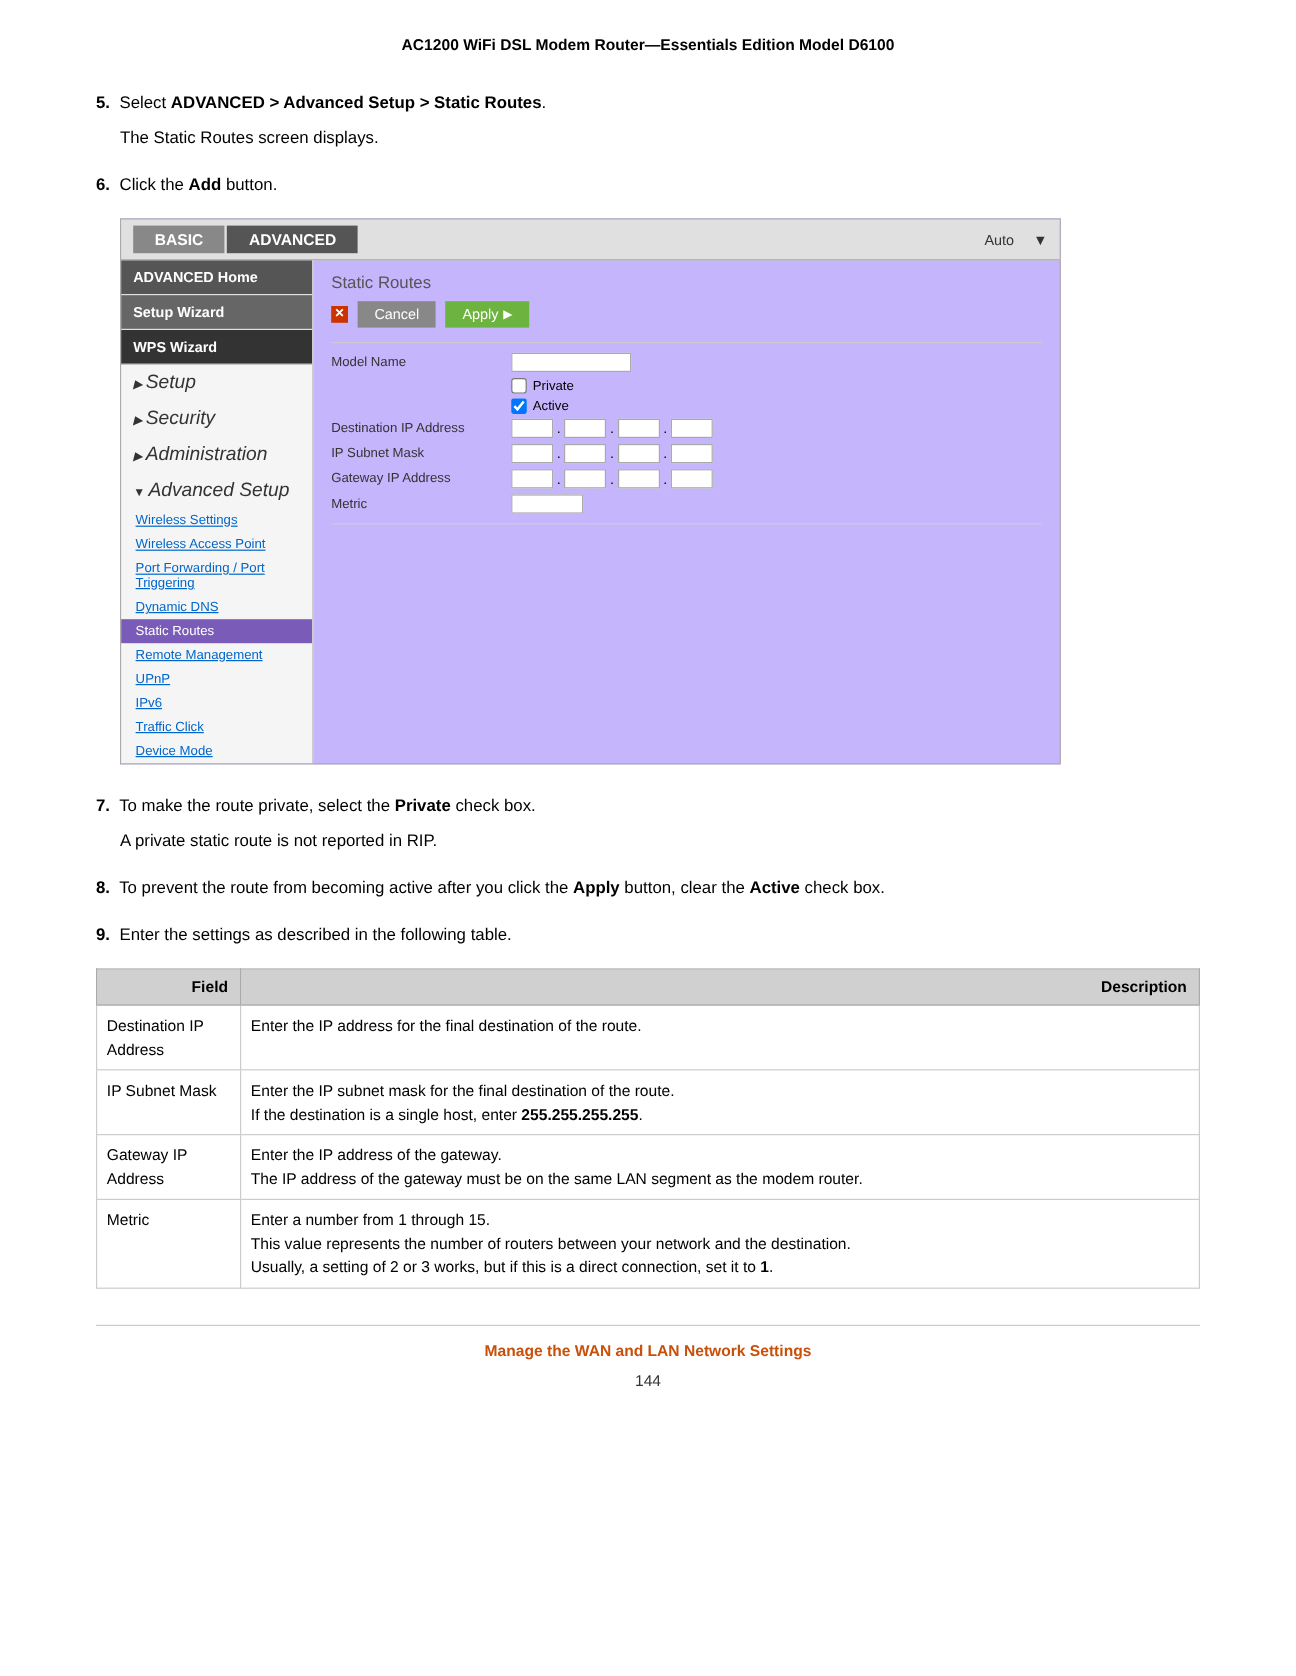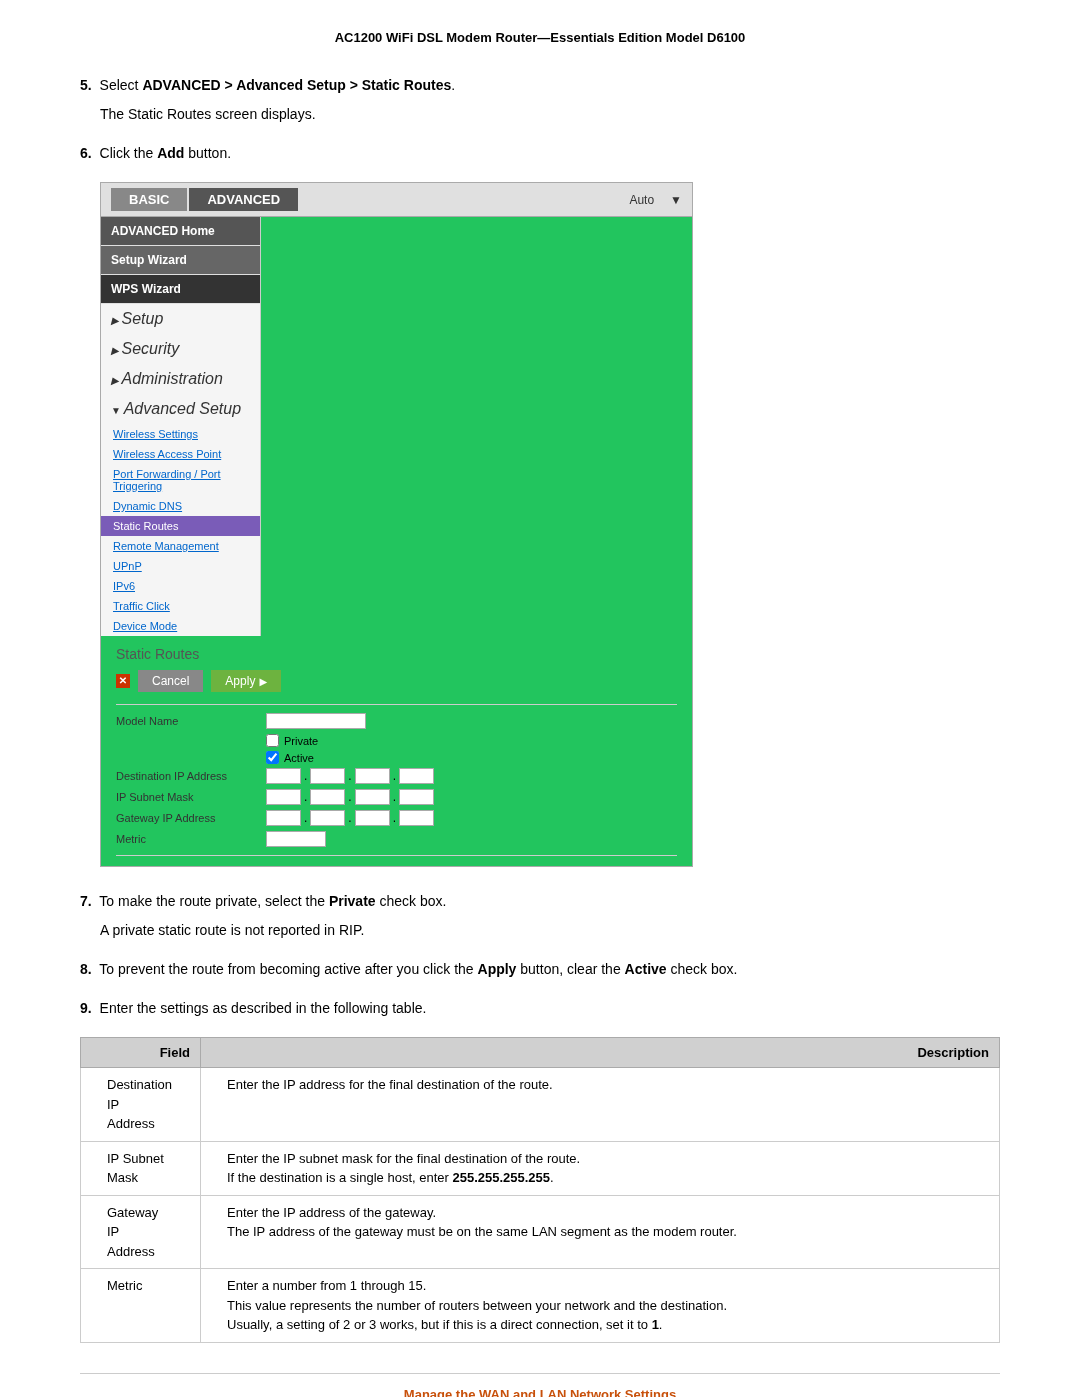--- a/index.html
+++ b/index.html
@@ -40,8 +40,8 @@
     .router-ui {
       border: 1px solid #aaa;
       margin: 16px 0 24px 20px;
-      width: 593px;
-      background: #22c55e;
+      width: 784px;
+      background: #c4b5fd;
       font-size: 12px;
     }
 

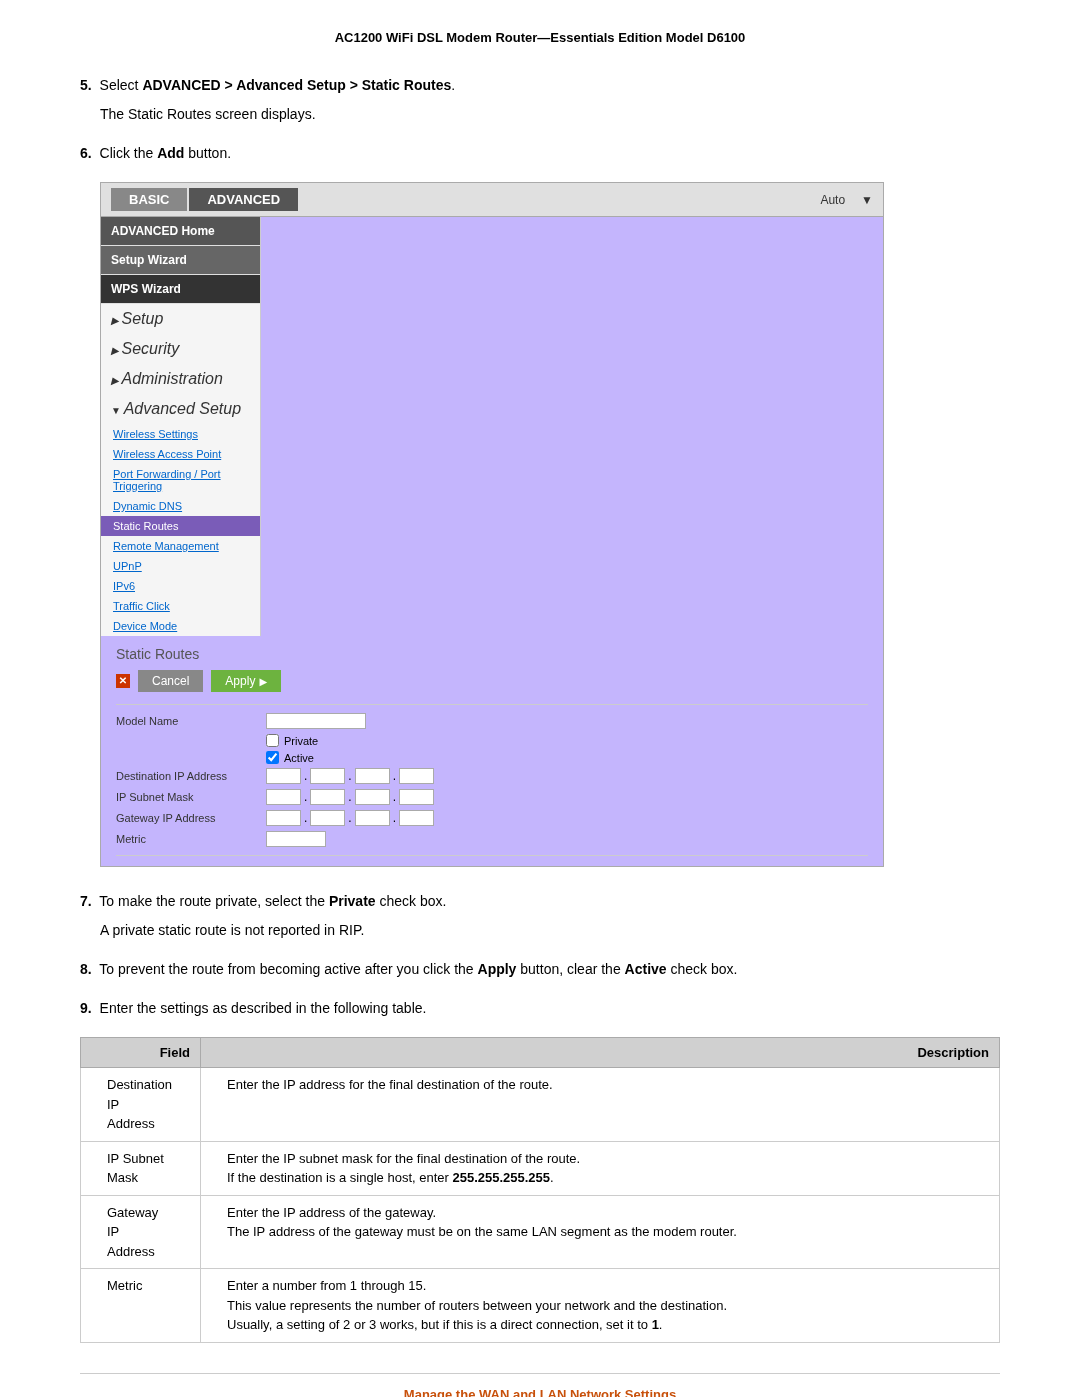--- a/index.html
+++ b/index.html
@@ -81,7 +81,6 @@
 
     .router-body {
       display: flex;
-      flex-direction: column;
     }
 
     .router-sidebar {

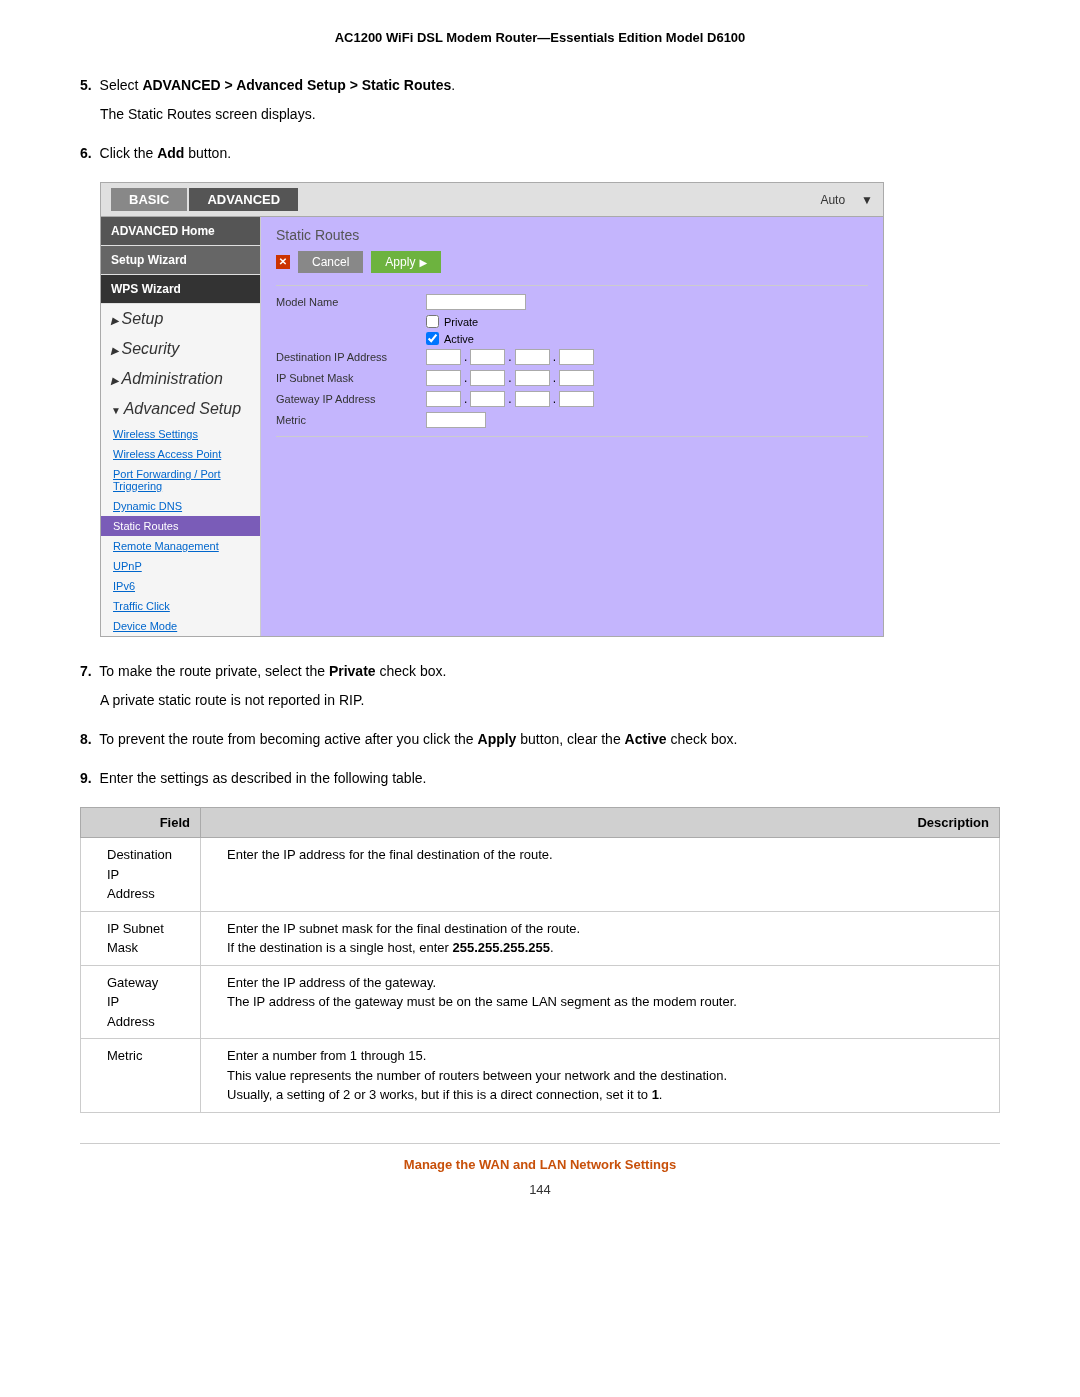--- a/index.html
+++ b/index.html
@@ -261,7 +261,7 @@
     }
 
     .settings-table td {
-      padding: 7px 26px;
+      padding: 7px 8px;
       border: 1px solid #ccc;
       vertical-align: top;
       line-height: 1.5;

